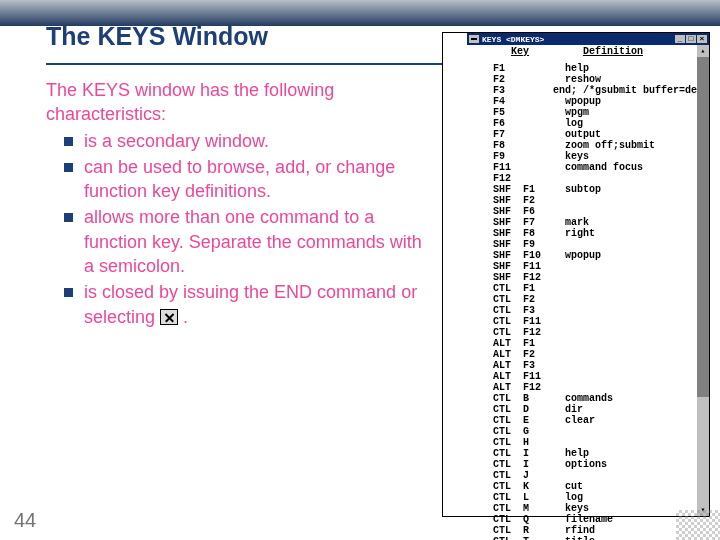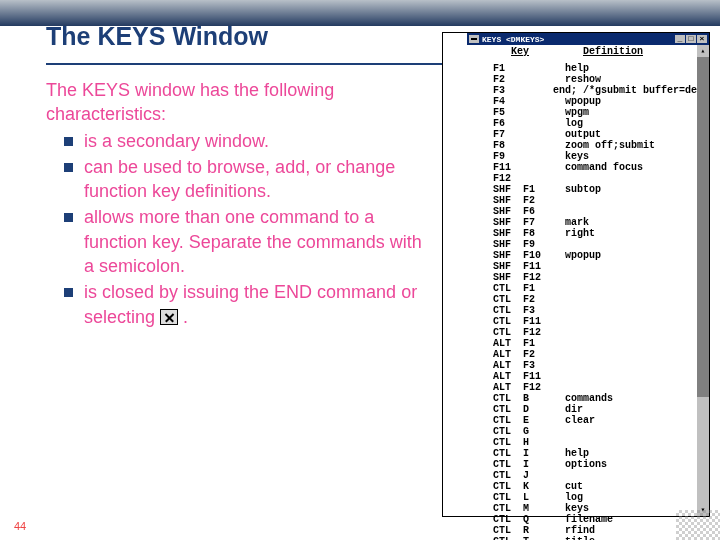--- a/index.html
+++ b/index.html
@@ -179,8 +179,8 @@
     position: absolute;
     bottom: 8px;
     left: 14px;
-    font-size: 11px;
-    color: #ef4444;
+    font-size: 20px;
+    color: #737373;
   }
   .corner {
     position: absolute;

